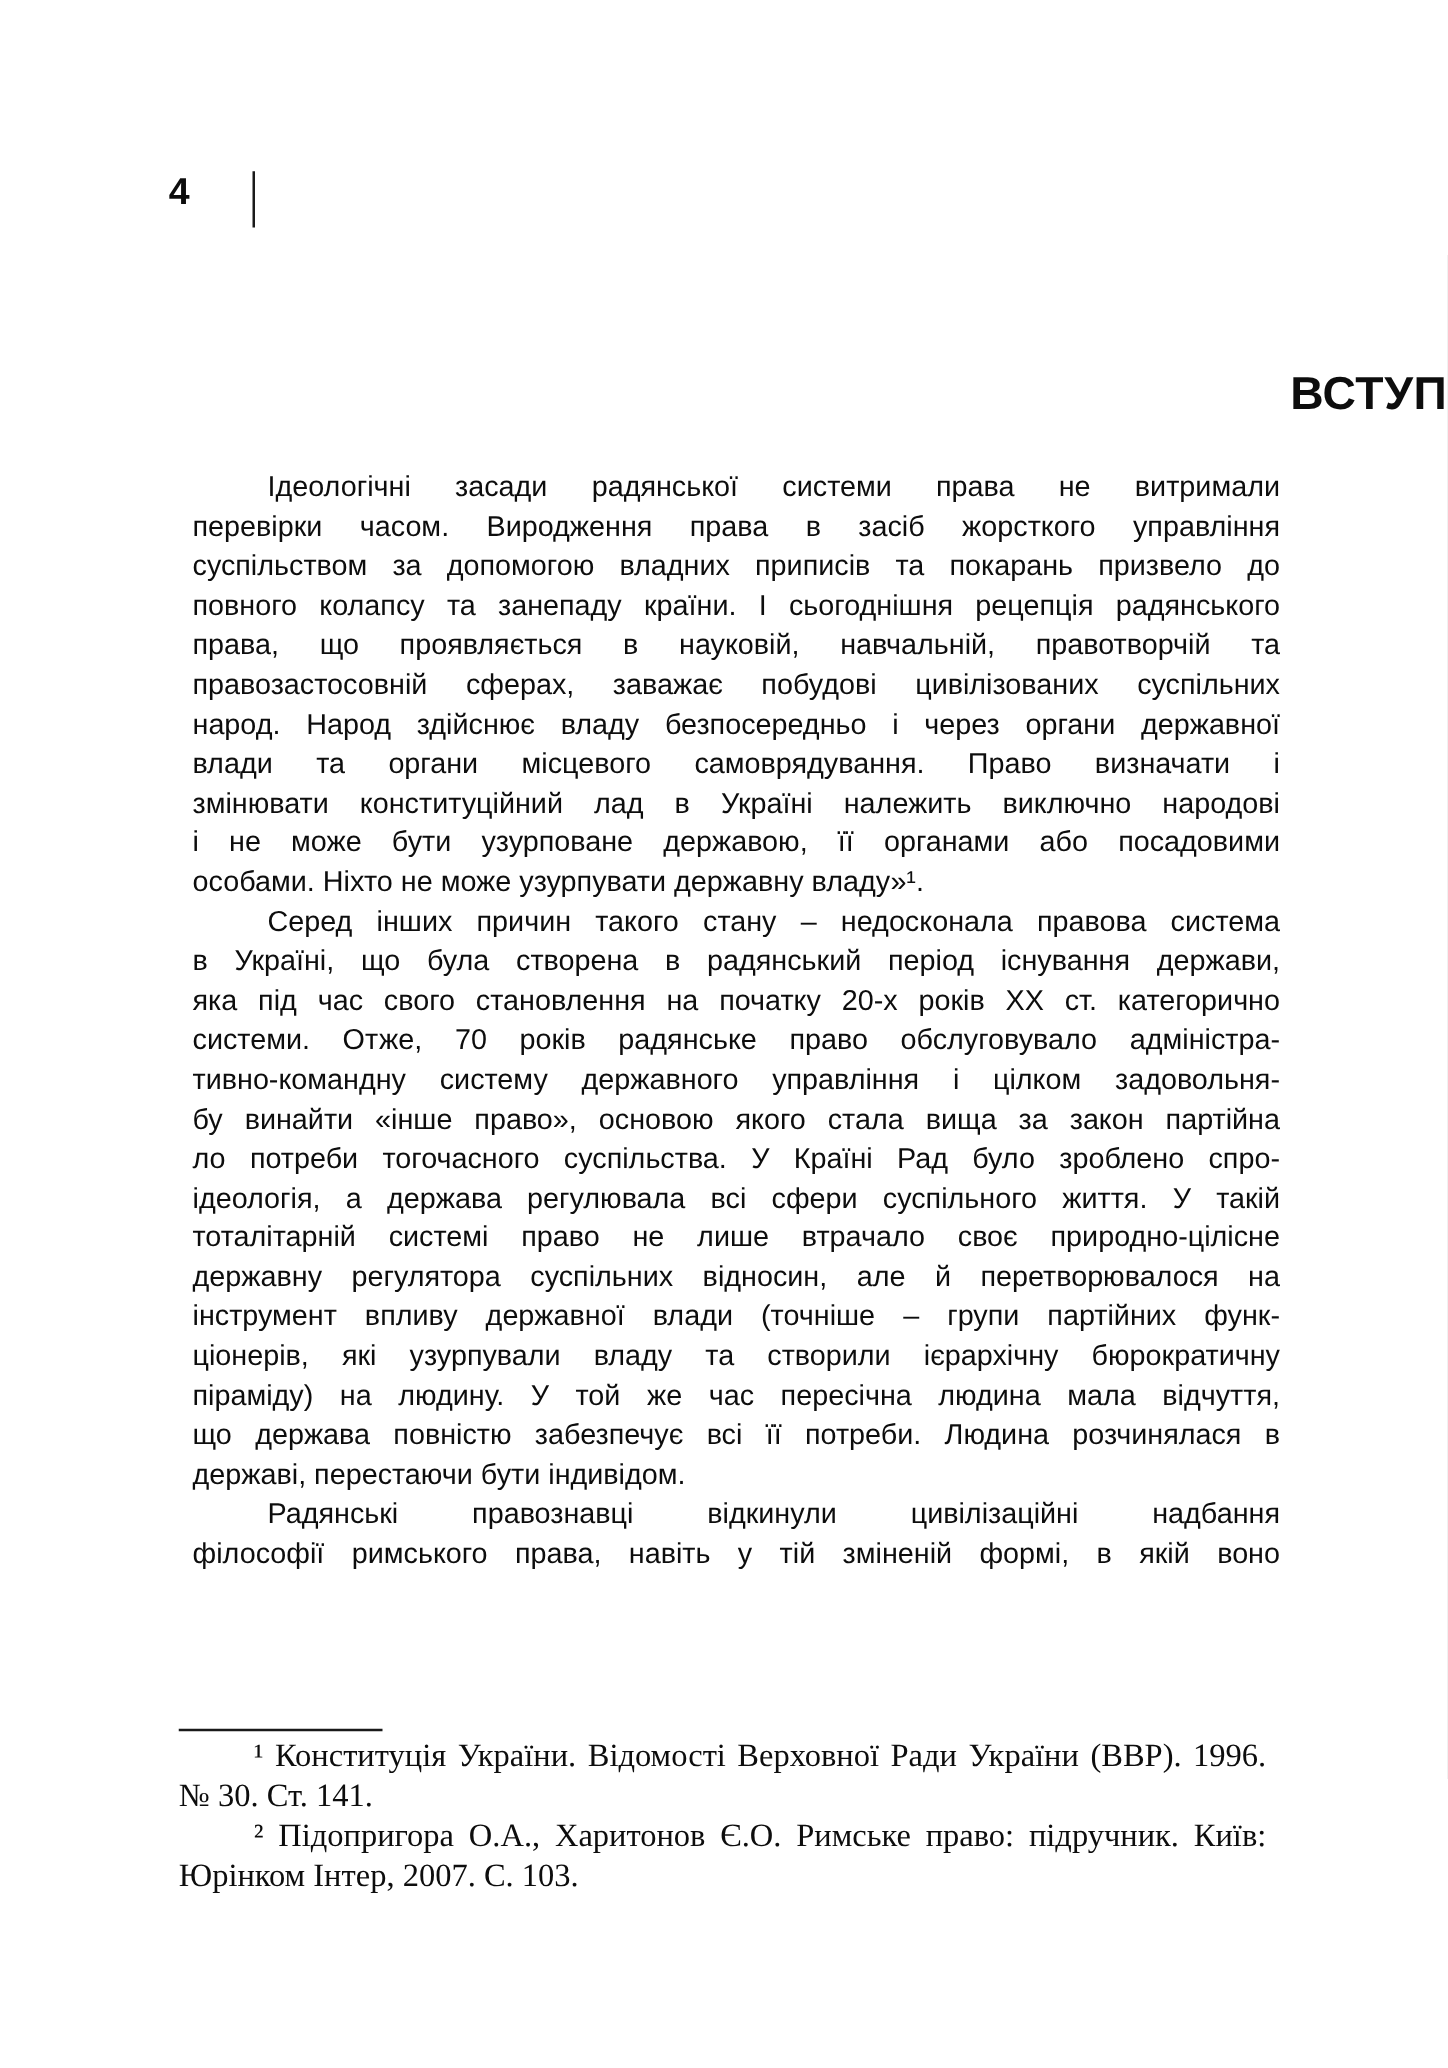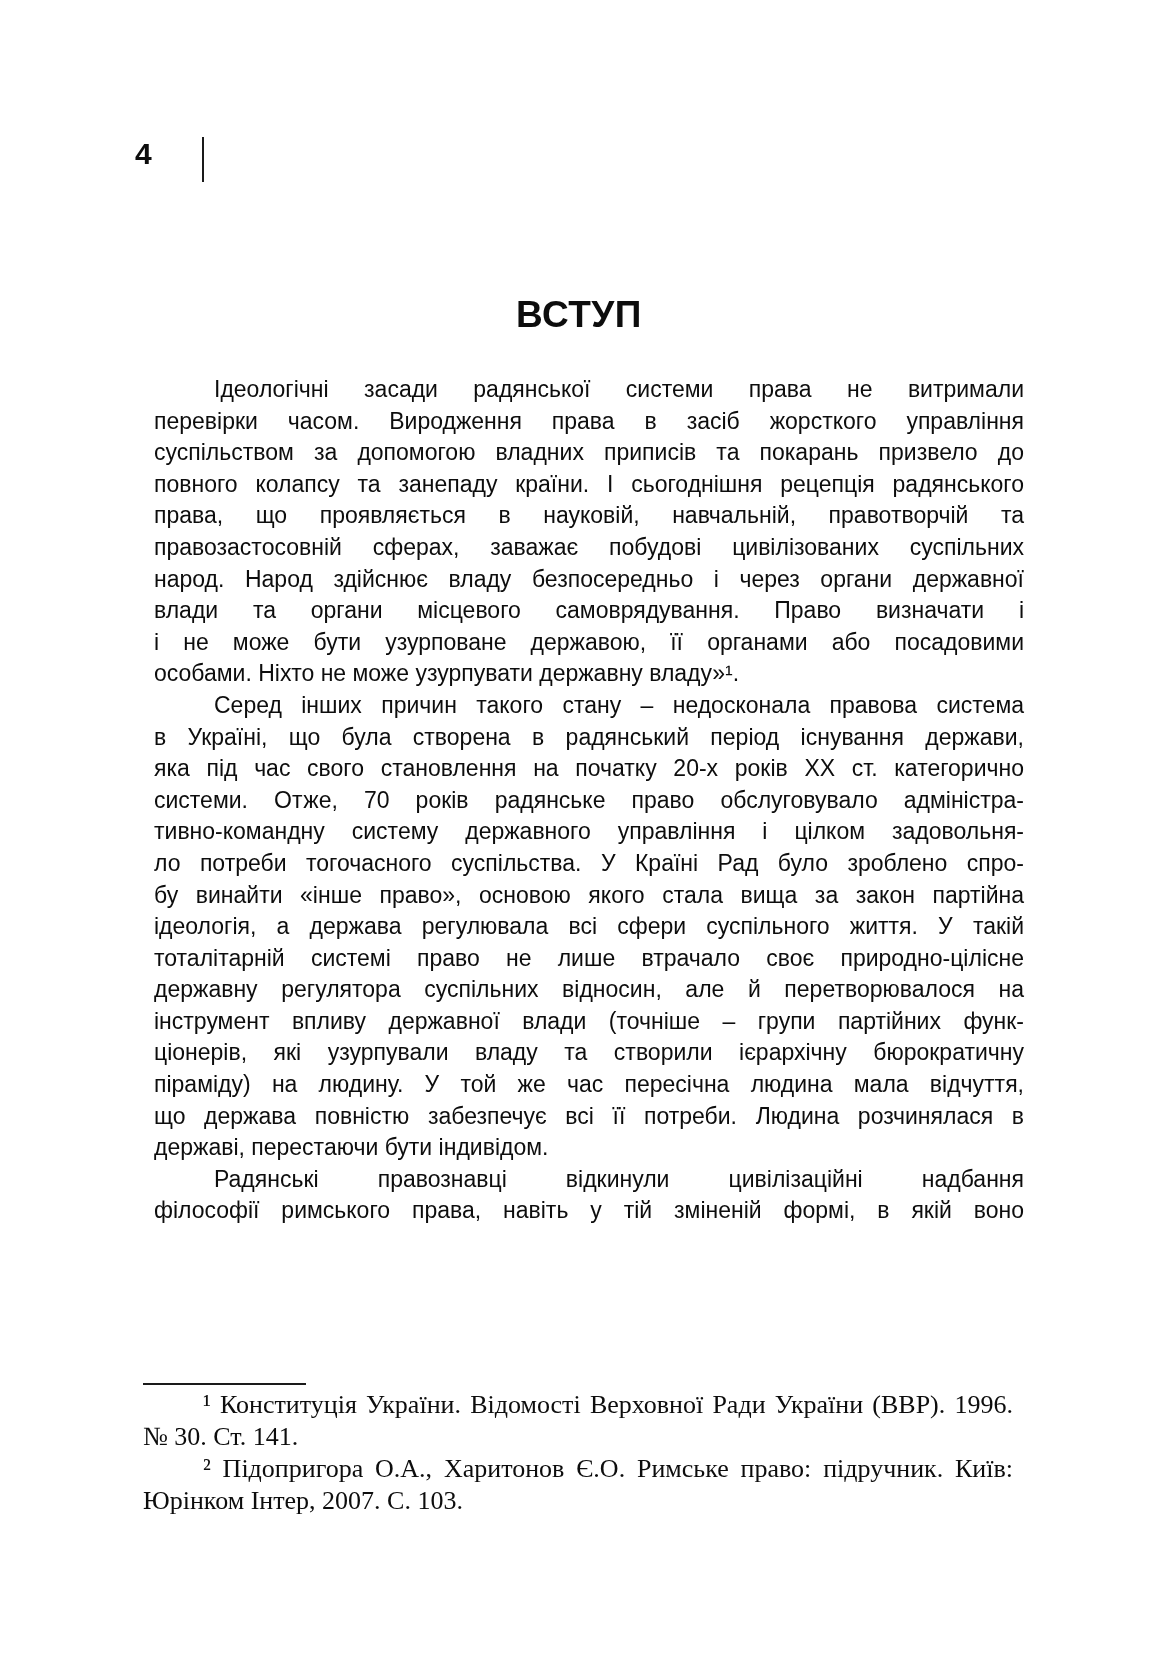--- a/index.html
+++ b/index.html
@@ -41,7 +41,7 @@
     top: 294px;
     width: 1158px;
     margin: 0;
-    text-align: center;
+    text-align: right;
     font-family: "Liberation Sans", sans-serif;
     font-weight: bold;
     font-size: 37px;

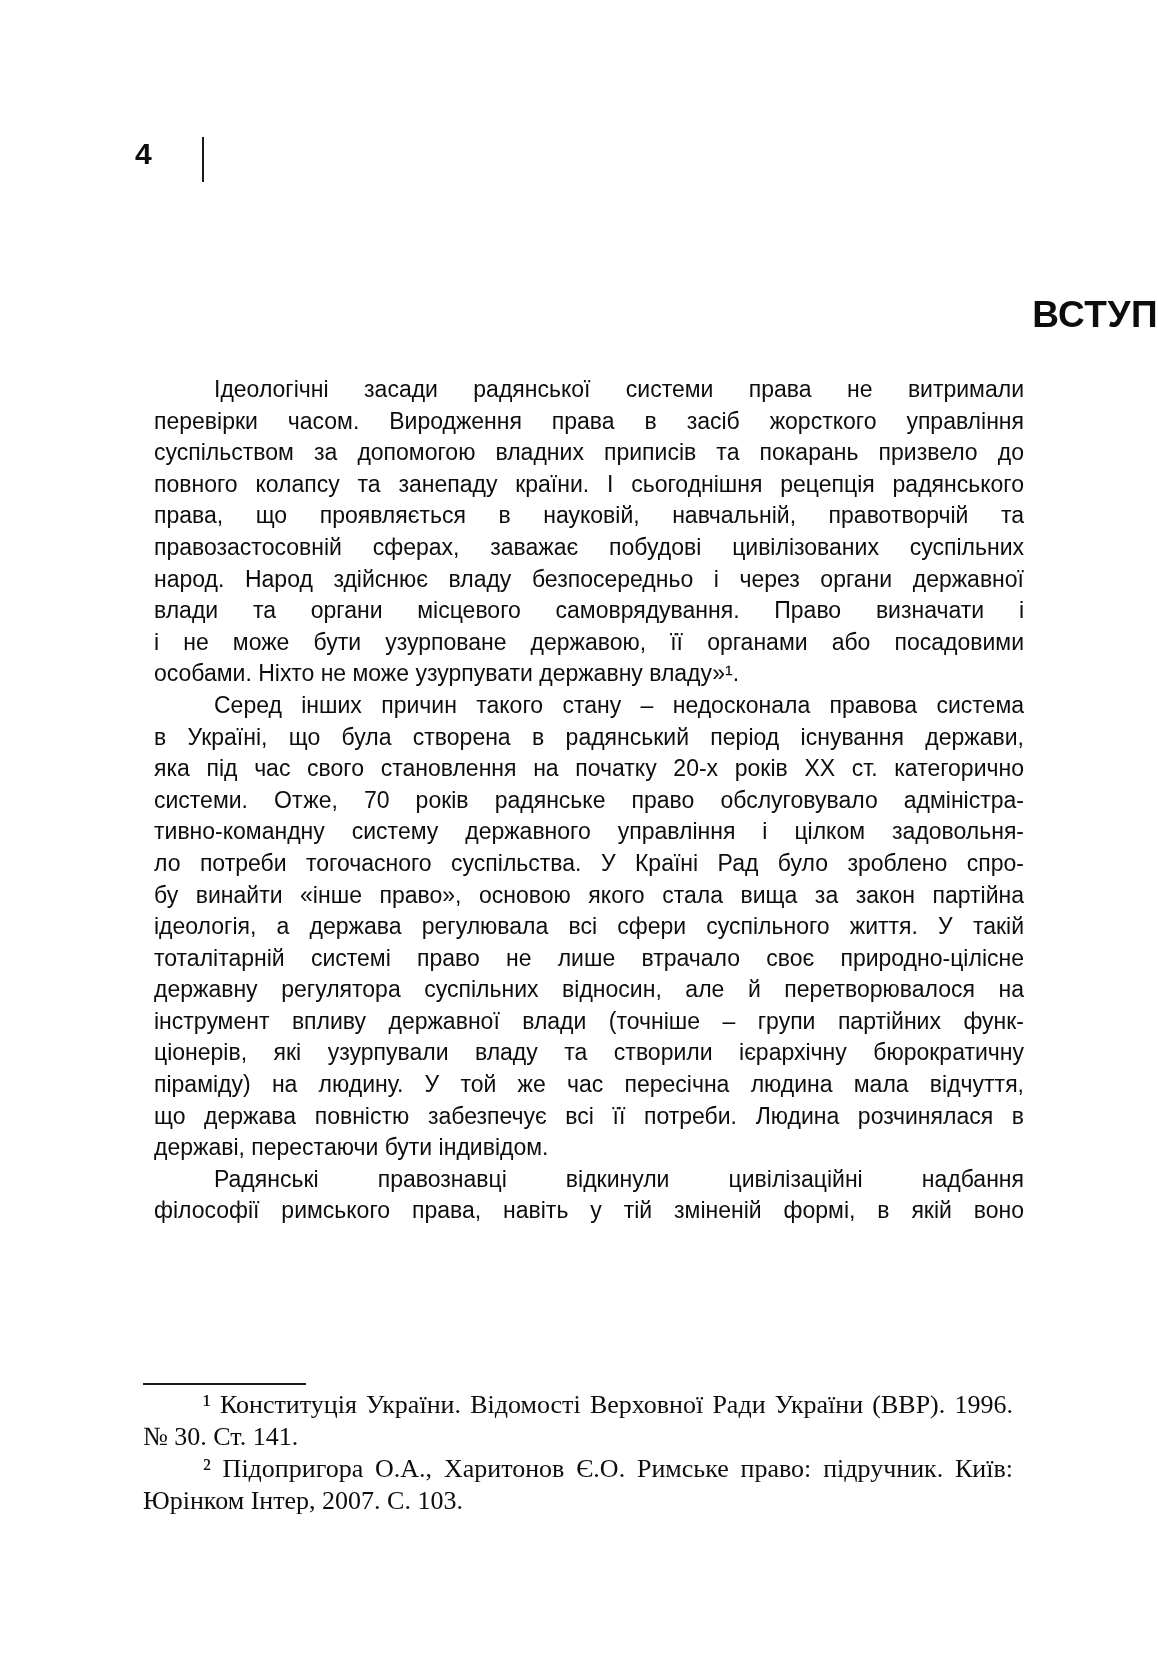--- a/index.html
+++ b/index.html
@@ -103,6 +103,7 @@
         <div class="line">правозастосовній сферах, заважає побудові цивілізованих суспільних</div>
         <div class="line">народ. Народ здійснює владу безпосередньо і через органи державної</div>
         <div class="line">влади та органи місцевого самоврядування. Право визначати і</div>
+        <div class="line">змінювати конституційний лад в Україні належить виключно народові</div>
         <div class="line">і не може бути узурповане державою, її органами або посадовими</div>
         <div class="line last">особами. Ніхто не може узурпувати державну владу»¹.</div>
       </div>

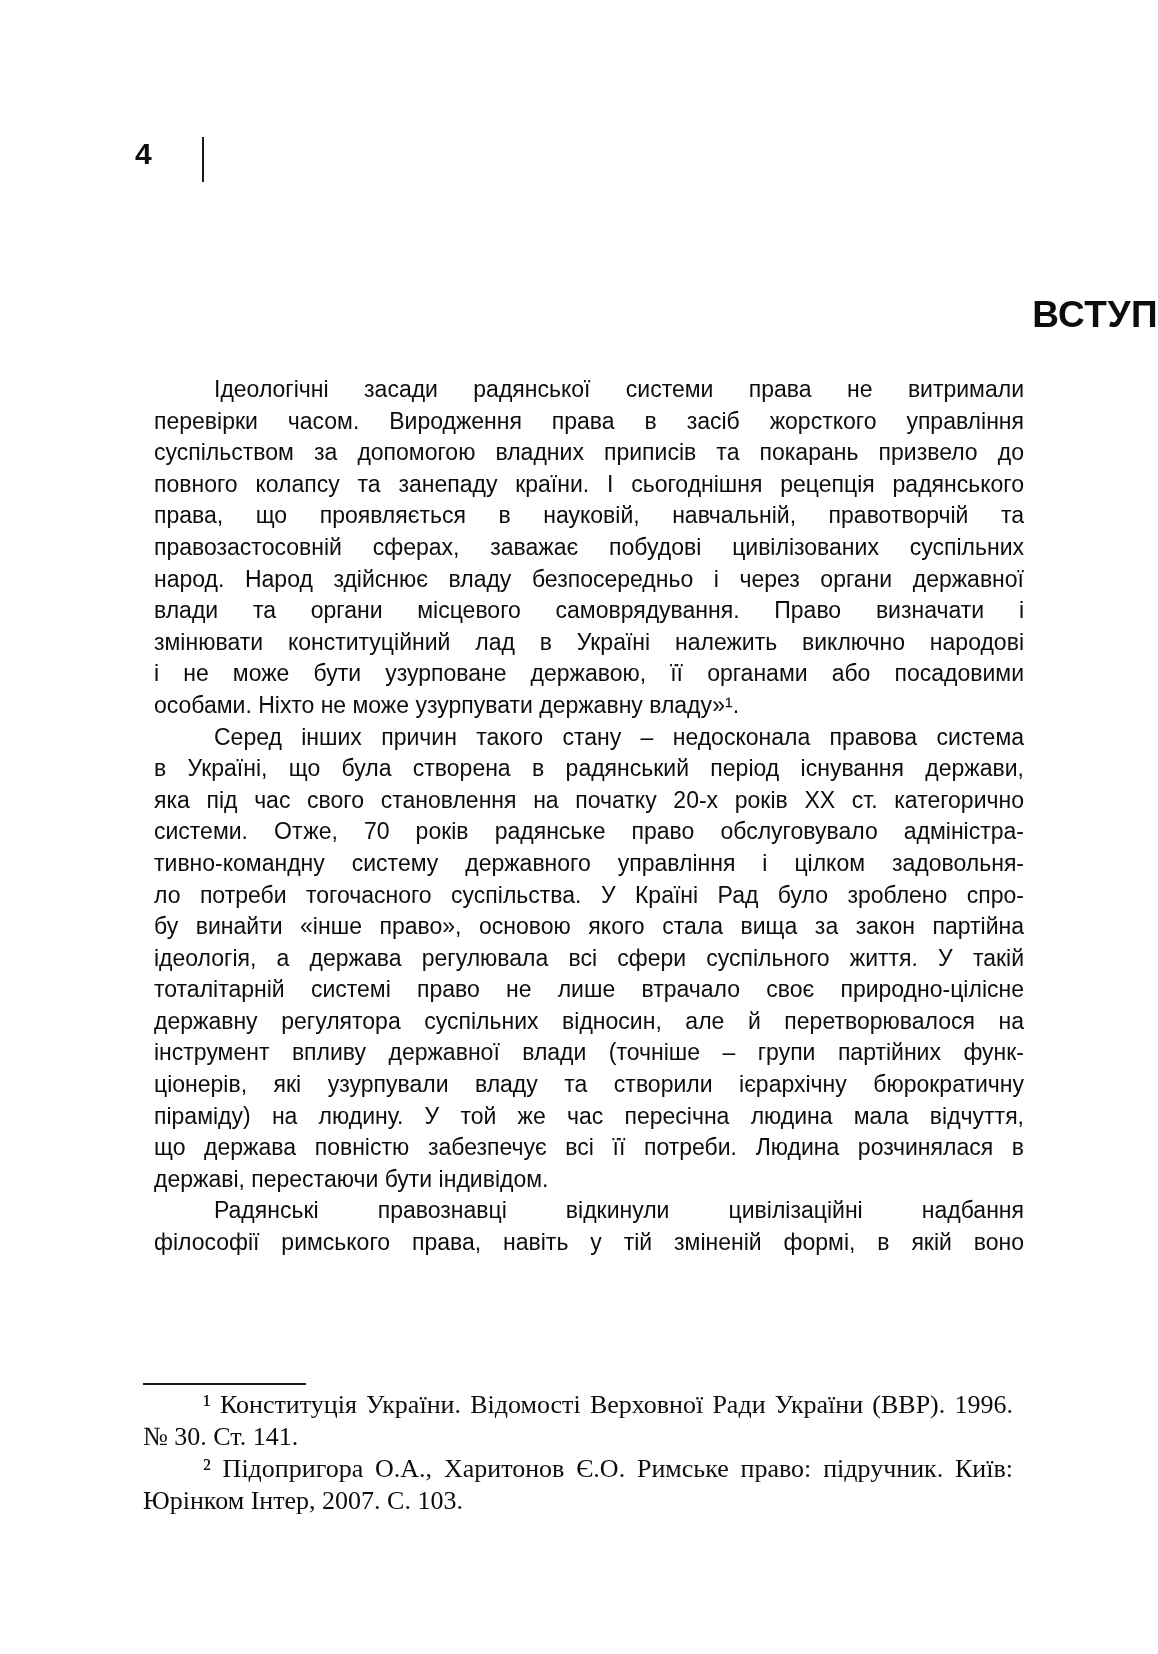--- a/index.html
+++ b/index.html
@@ -113,8 +113,8 @@
         <div class="line">яка під час свого становлення на початку 20-х років ХХ ст. категорично</div>
         <div class="line">системи. Отже, 70 років радянське право обслуговувало адміністра-</div>
         <div class="line">тивно-командну систему державного управління і цілком задовольня-</div>
+        <div class="line">бу винайти «інше право», основою якого стала вища за закон партійна</div>
         <div class="line">ло потреби тогочасного суспільства. У Країні Рад було зроблено спро-</div>
-        <div class="line">бу винайти «інше право», основою якого стала вища за закон партійна</div>
         <div class="line">ідеологія, а держава регулювала всі сфери суспільного життя. У такій</div>
         <div class="line">тоталітарній системі право не лише втрачало своє природно-цілісне</div>
         <div class="line">державну регулятора суспільних відносин, але й перетворювалося на</div>

